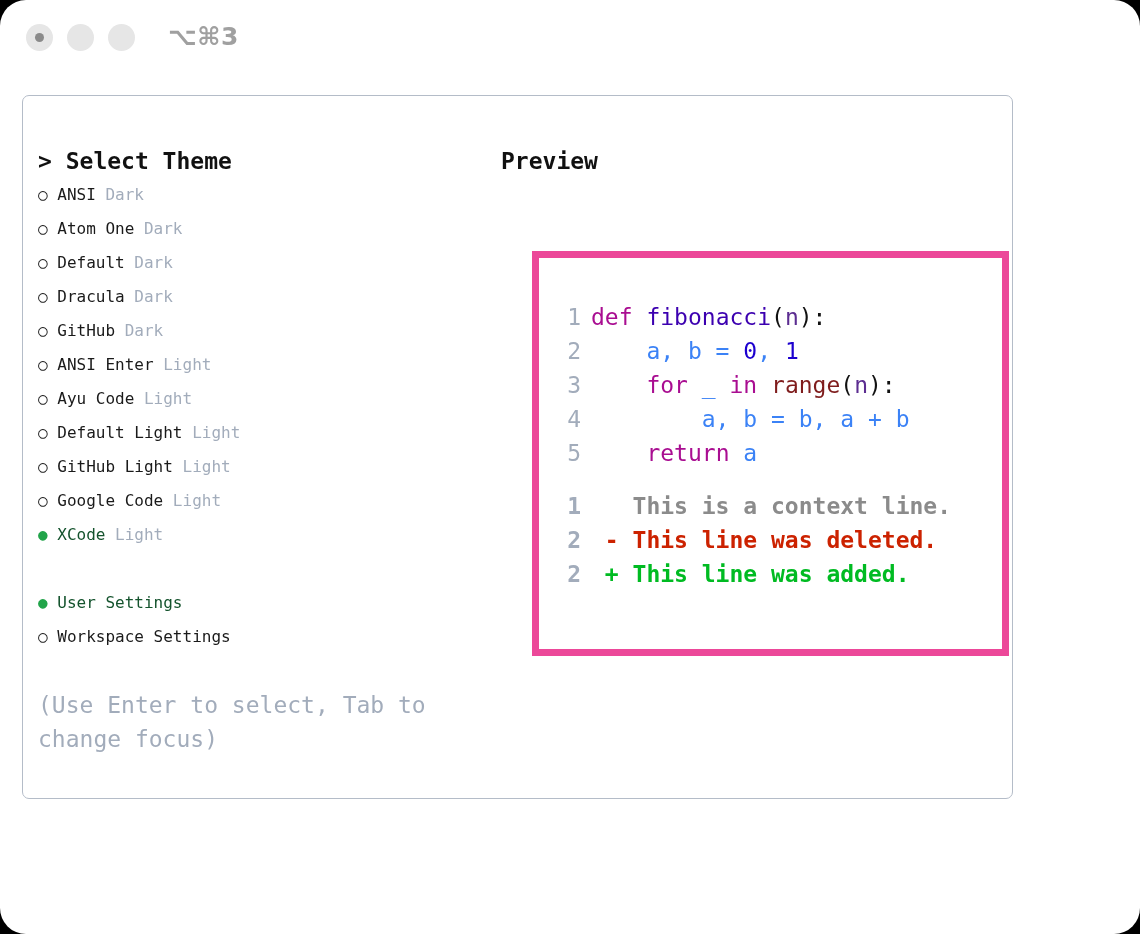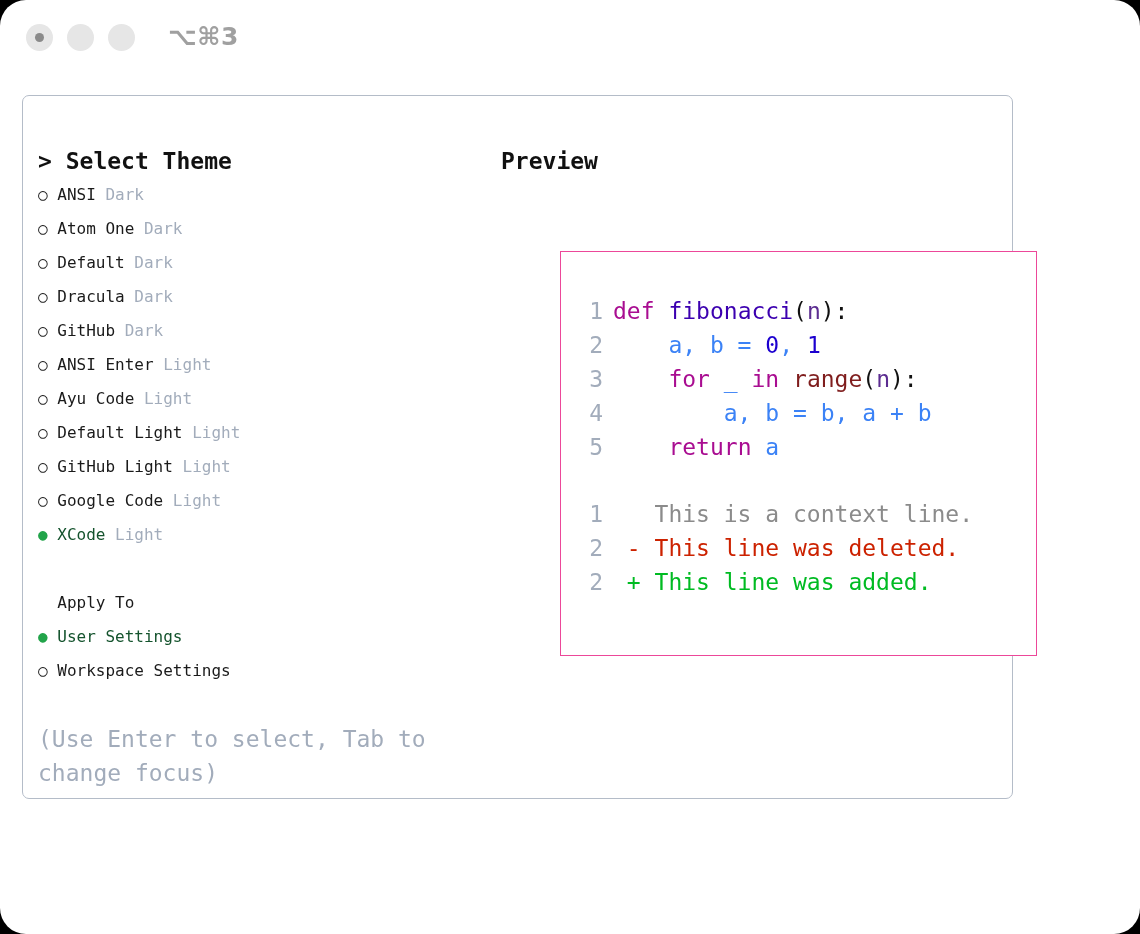--- a/index.html
+++ b/index.html
@@ -136,10 +136,9 @@
     top: 107px;
     width: 477px;
     height: 405px;
-    border: 1px solid #ec4899;
+    border: 7px solid #ec4899;
     box-sizing: border-box;
     background: #ffffff;
-    margin-left: 28px;
   }
   .code {
     position: absolute;

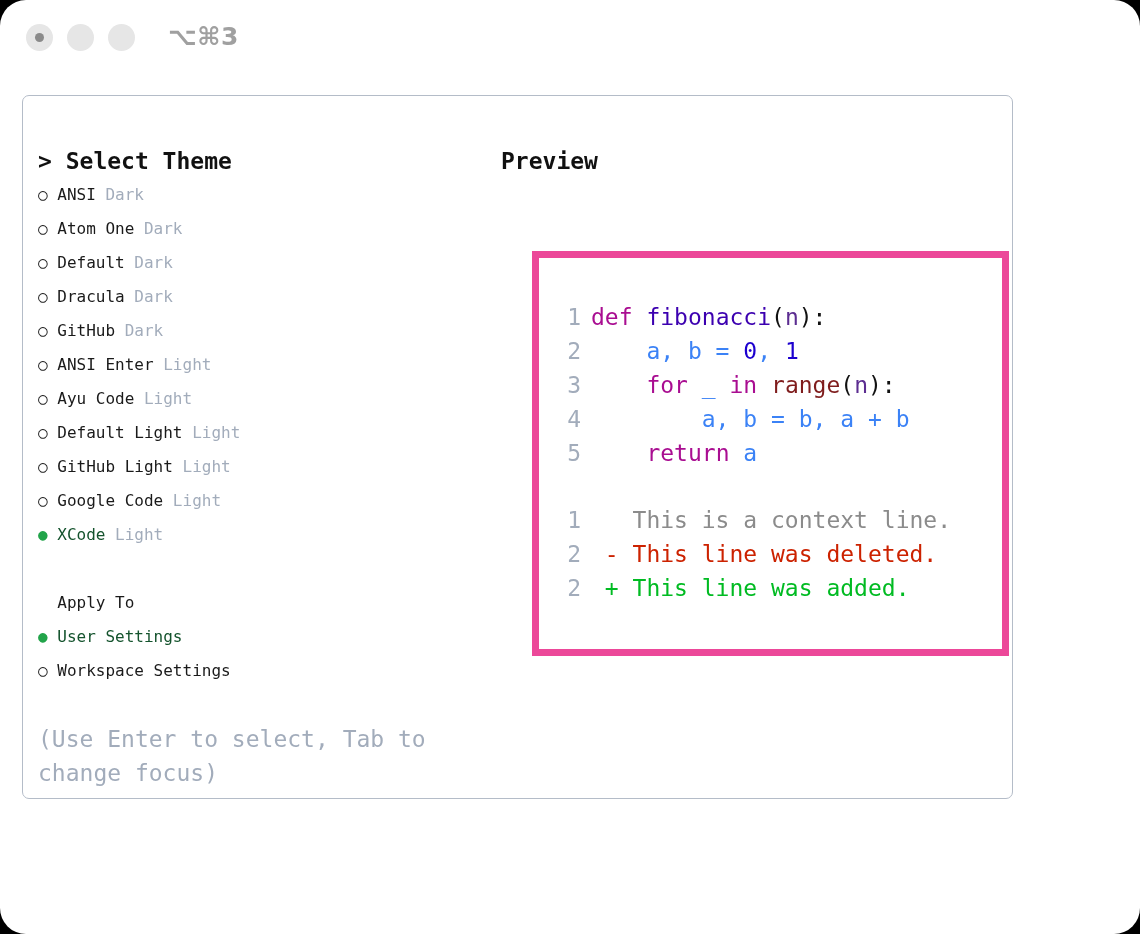--- a/index.html
+++ b/index.html
@@ -166,10 +166,11 @@
   .diff {
     position: absolute;
     left: 20px;
-    top: 245px;
-    font-size: 23px;
-    line-height: 34px;
-    white-space: pre;
+    top: 231px;
+    font-size: 23px;
+    line-height: 34px;
+    white-space: pre;
+    font-weight: bold;
   }
   .ctx { color: #8b8b8b; }
   .del { color: #cc2200; }

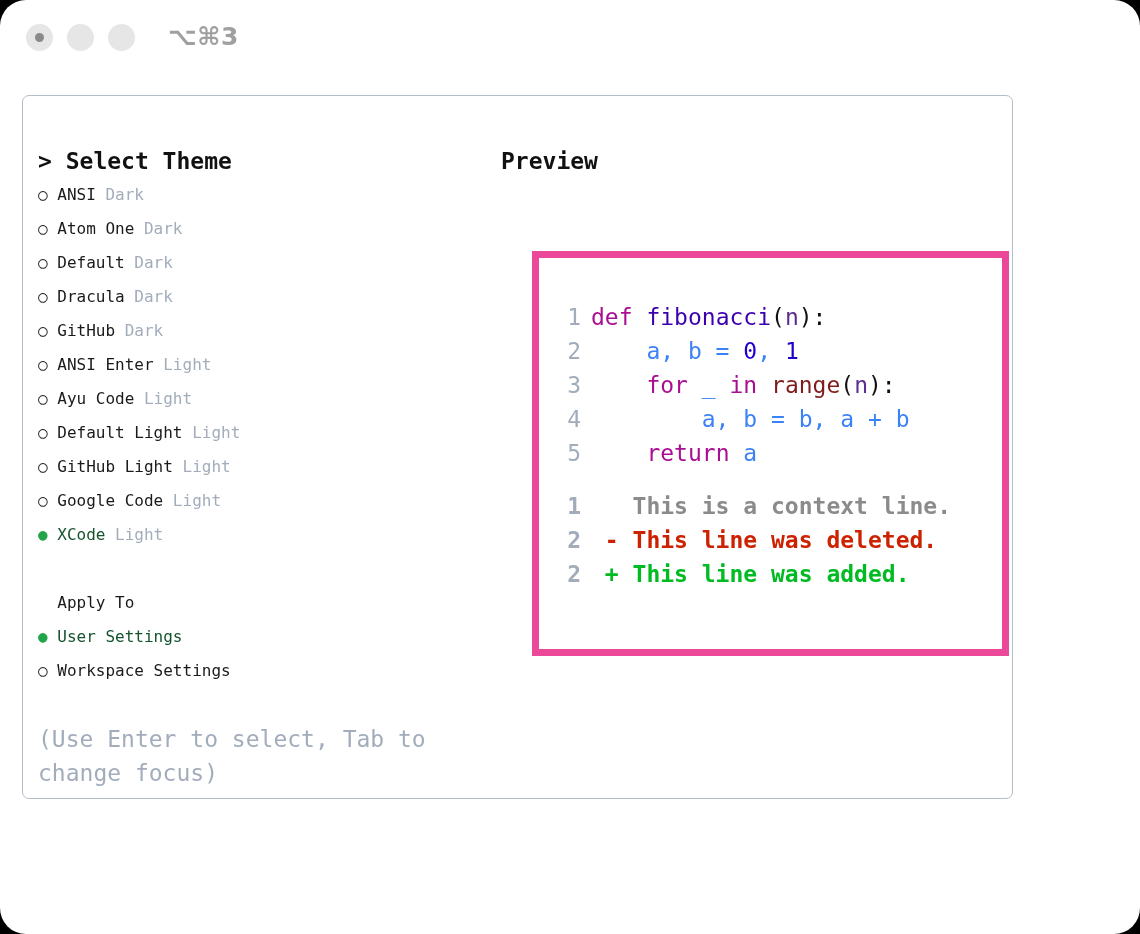--- a/index.html
+++ b/index.html
@@ -210,7 +210,6 @@
           <div class="row"><span class="marker sel">● </span><span class="name sel">XCode </span><span class="cat">Light</span></div>
         </div>
       <div class="spacer-sm"></div>
-      <div class="row"><span class="marker">  </span><span>Apply To</span></div>
       <div id="apply-list">
           <div class="row"><span class="marker sel">● </span><span class="name sel">User Settings</span></div>
           <div class="row"><span class="marker">○ </span><span class="name">Workspace Settings</span></div>

